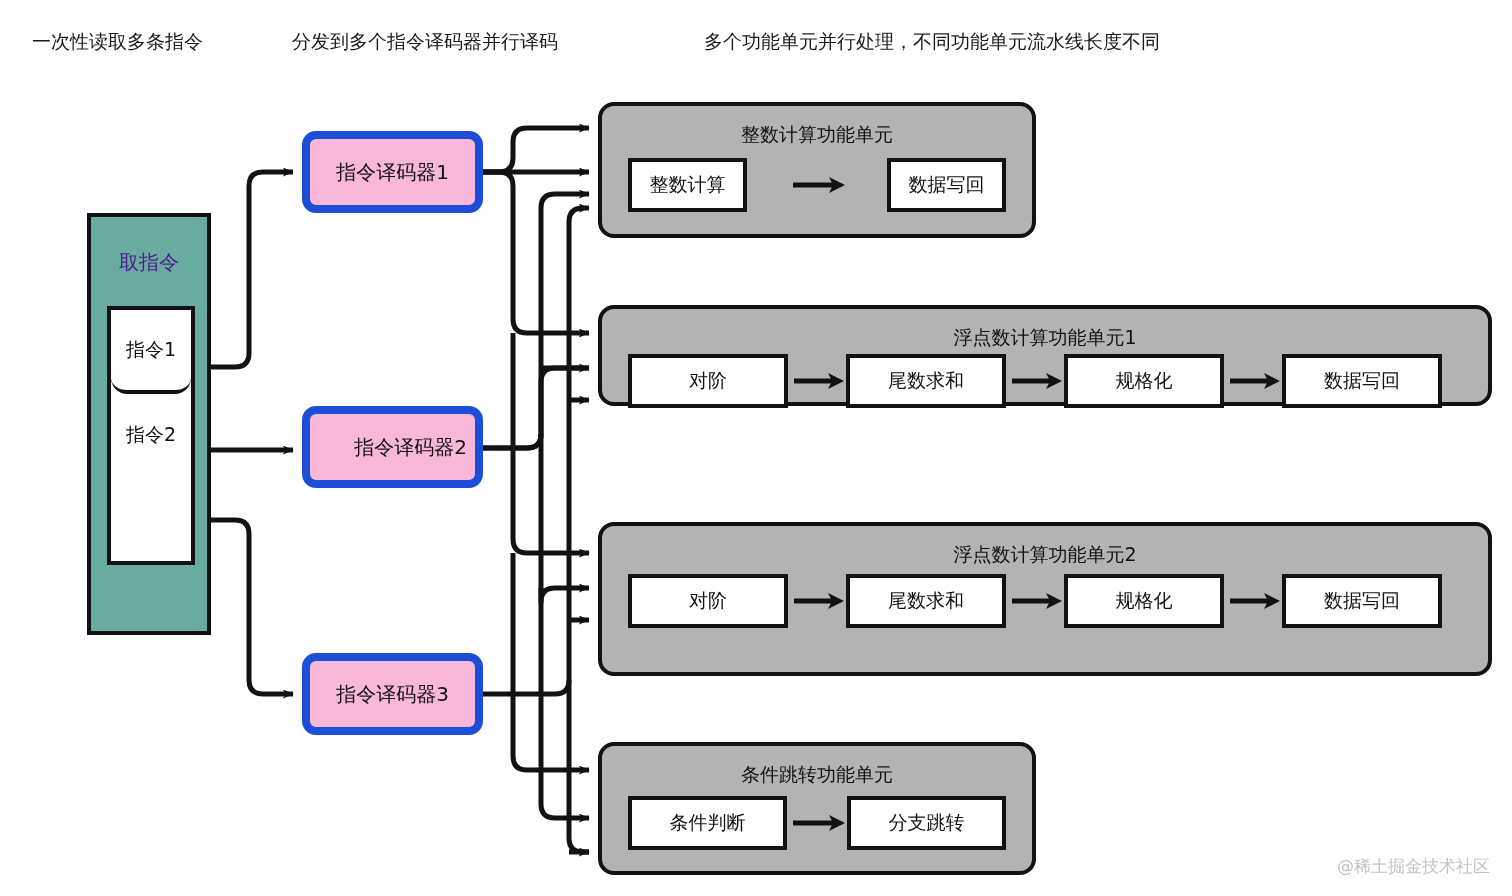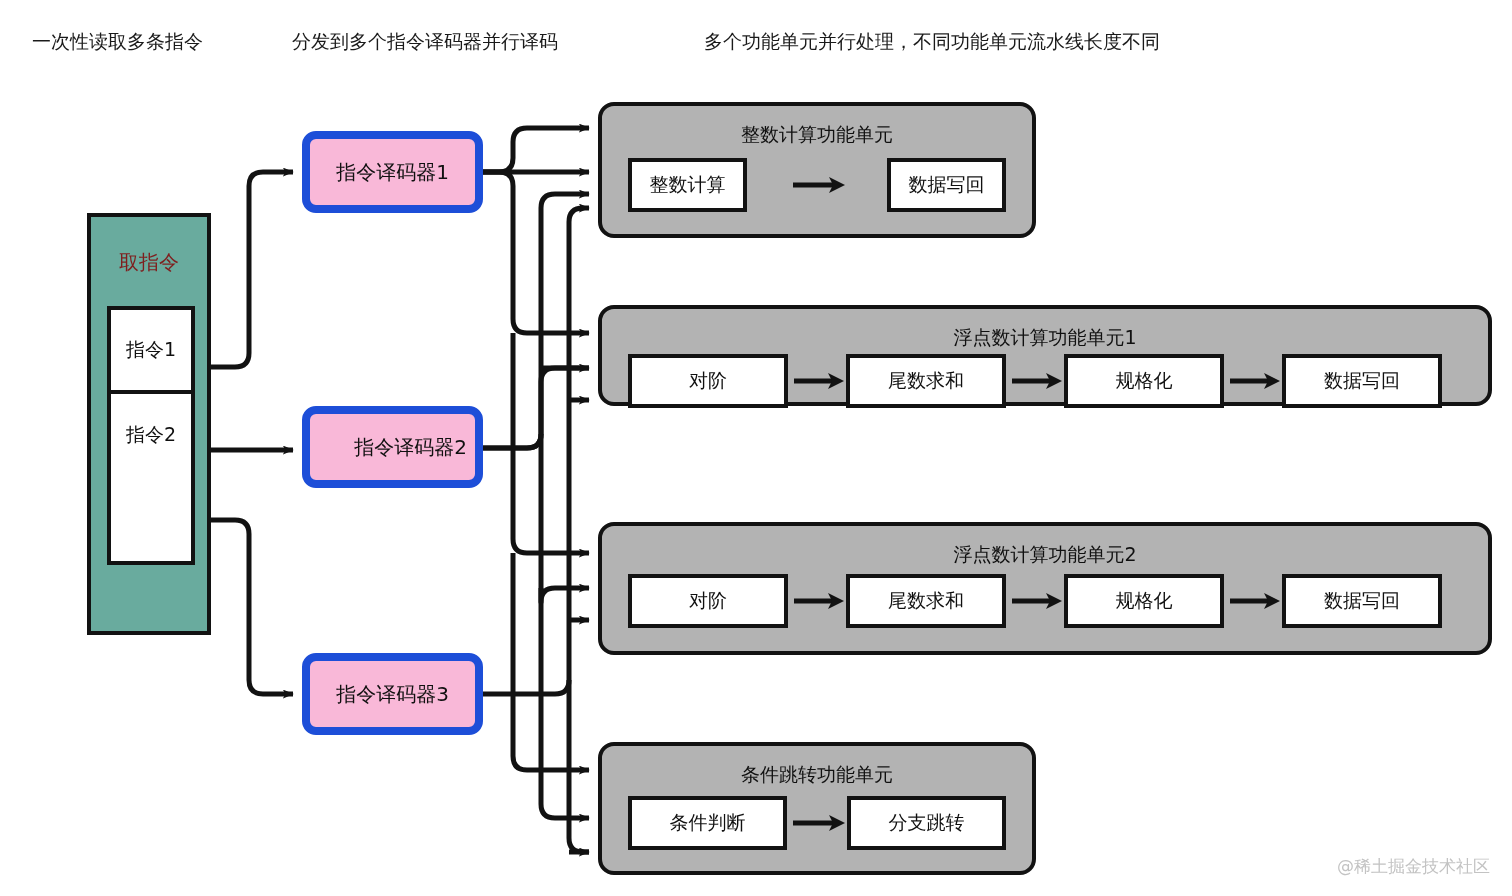--- a/index.html
+++ b/index.html
@@ -21,7 +21,7 @@
   }
   .fetch-title{
     position:absolute;left:0;top:32px;width:100%;text-align:center;
-    font-size:20px;color:#7f1d1d;
+    font-size:20px;color:#4c1d95;
   }
   .instr-stack{
     position:absolute;left:16px;top:89px;width:88px;height:259px;

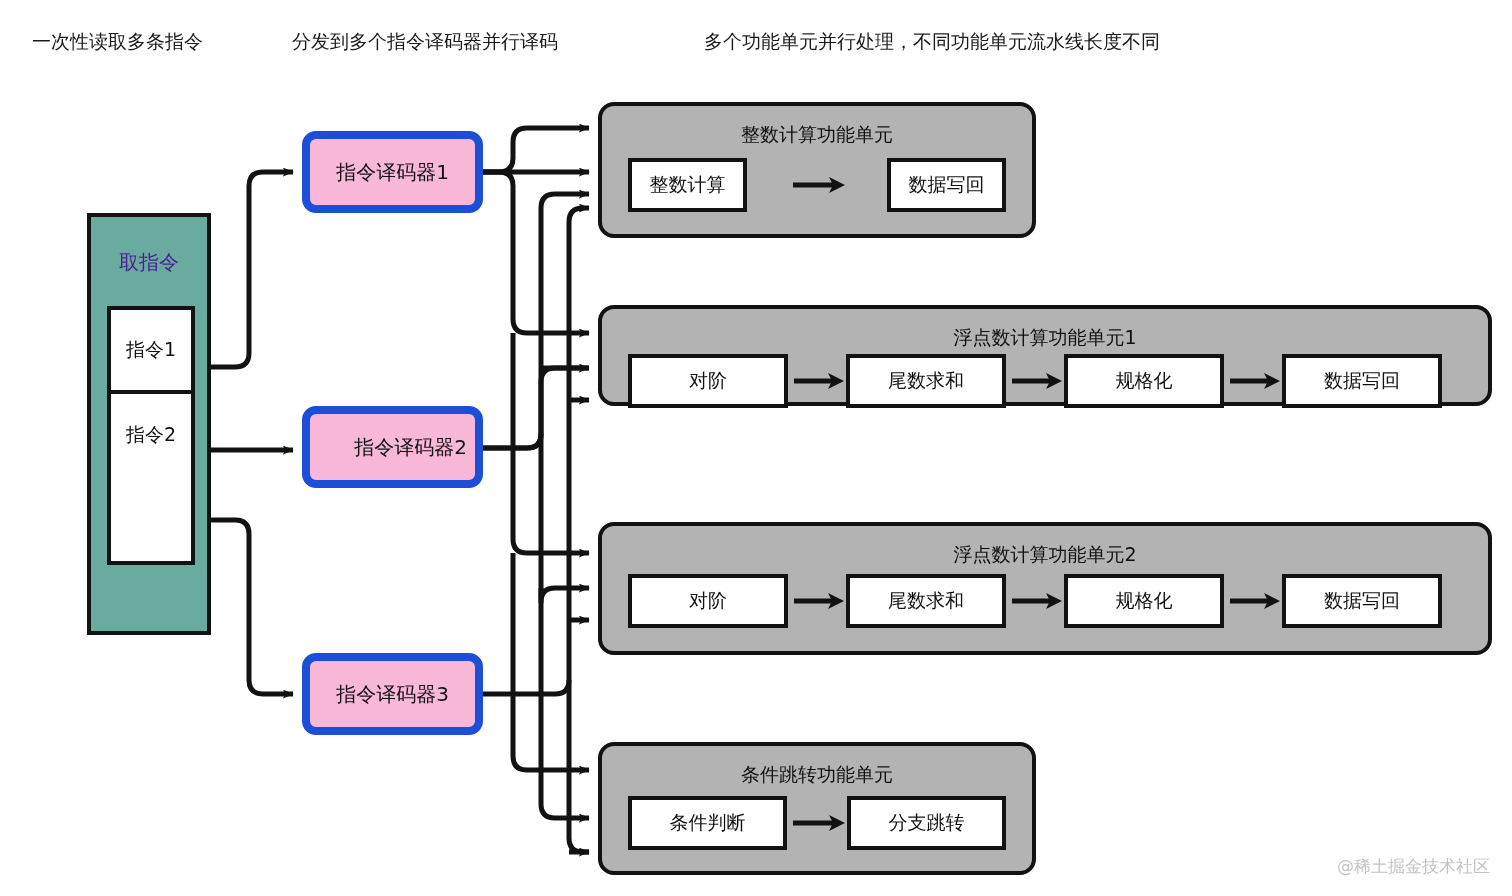--- a/index.html
+++ b/index.html
@@ -30,7 +30,7 @@
   .instr-cell{
     height:33.3333%;box-sizing:border-box;background:#ffffff;
     display:flex;align-items:center;justify-content:center;
-    font-size:19px;color:#101010;border-bottom:4px solid #121212;
+    font-size:19px;color:#101010;border-bottom:4px solid #121212;border-radius:16px;
   }
   .instr-cell:last-child{border-bottom:none;}
 

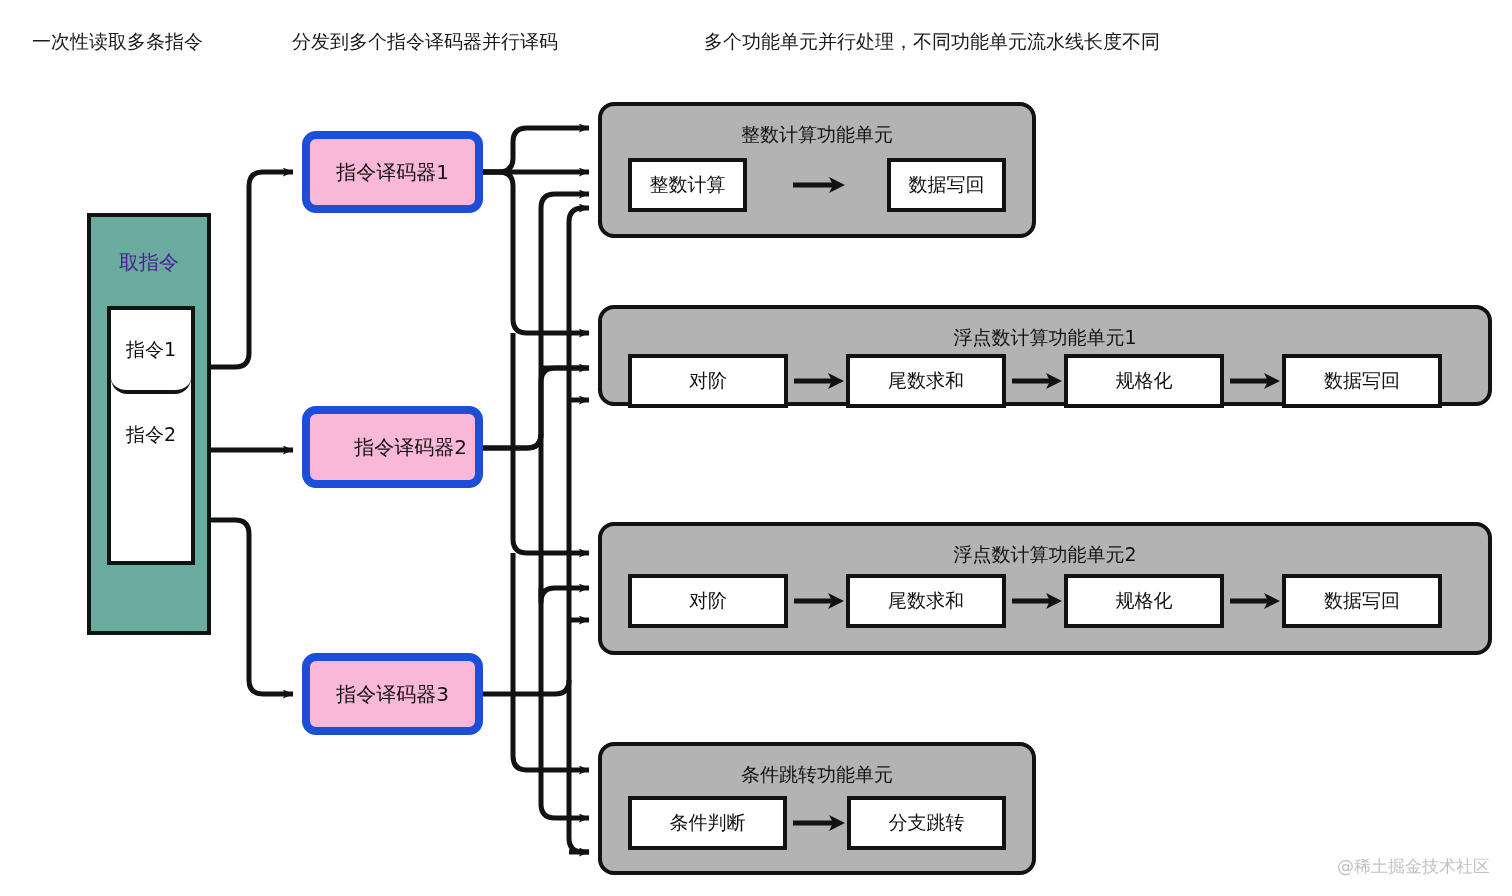--- a/index.html
+++ b/index.html
@@ -73,7 +73,7 @@
   #unitFp1 .stage-box{width:160px;}
   #unitFp1 .stage-arrow{width:58px;}
 
-  #unitFp2{left:598px;top:522px;width:894px;height:133px;}
+  #unitFp2{left:598px;top:522px;width:894px;height:154px;}
   #unitFp2 .stage-row{top:48px;padding:0 26px;box-sizing:border-box;}
   #unitFp2 .stage-box{width:160px;}
   #unitFp2 .stage-arrow{width:58px;}

